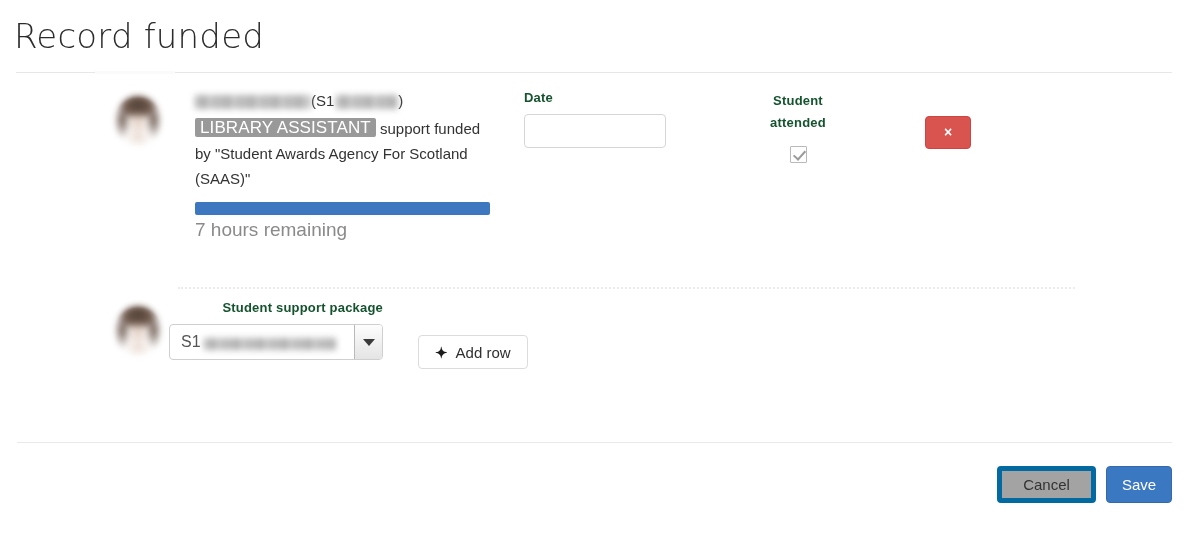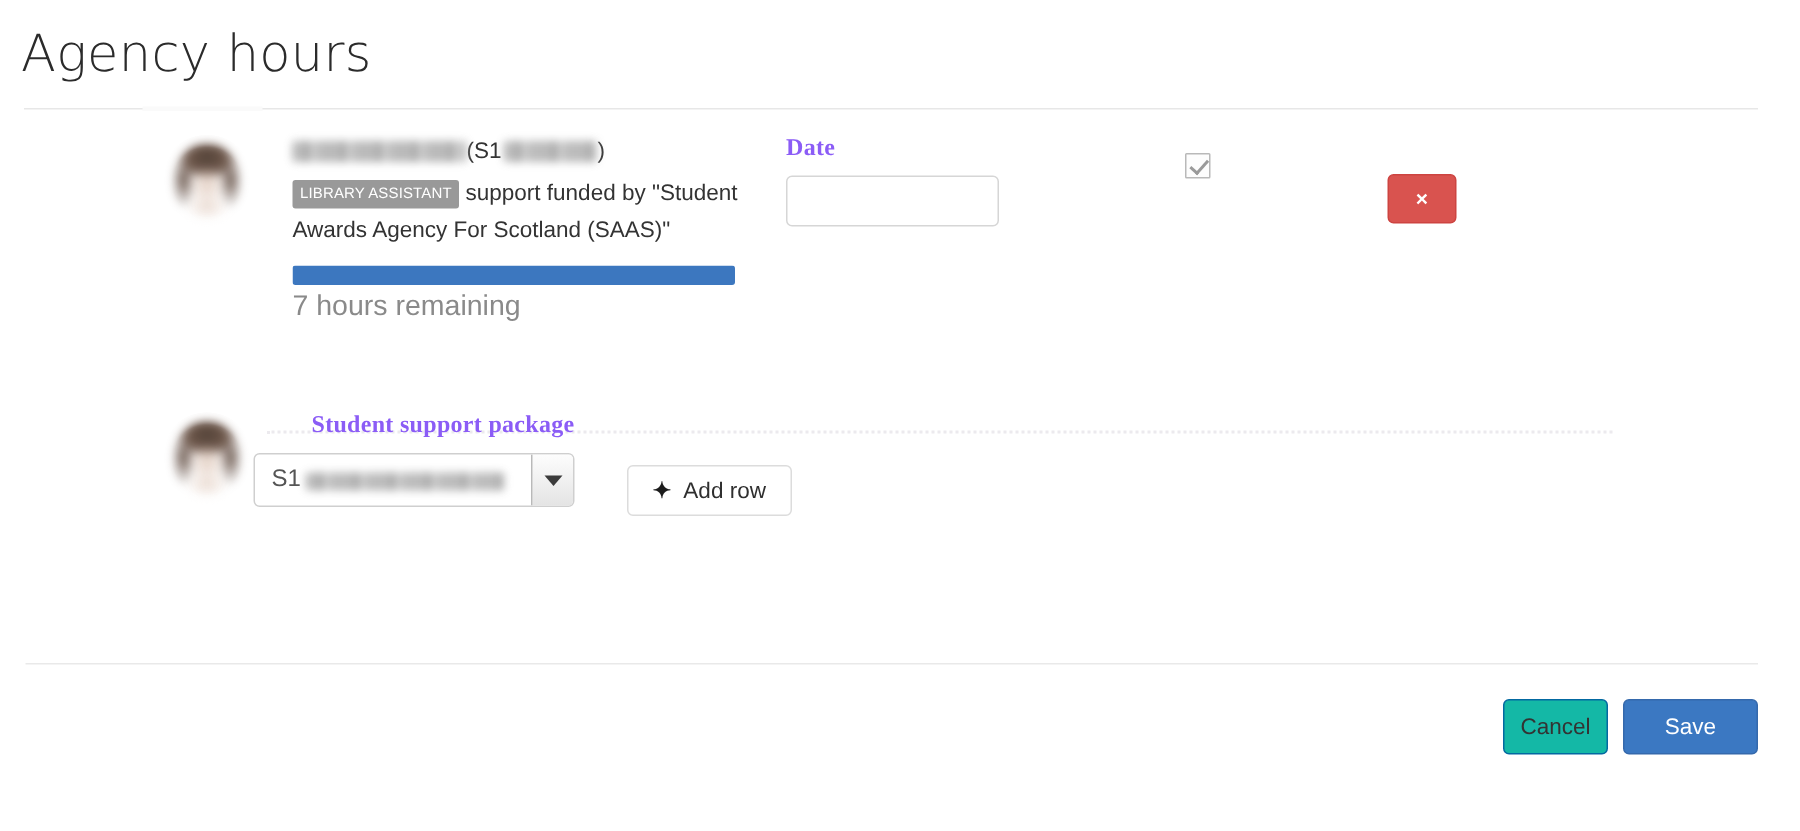--- a/index.html
+++ b/index.html
@@ -393,7 +393,7 @@
 </head>
 <body>
 
-<h1 class="page-title">Agency hours</h1>
+<h1 class="page-title">Record funded</h1>
 <div class="header-rule"></div>
 <div class="header-rule-tab"></div>
 

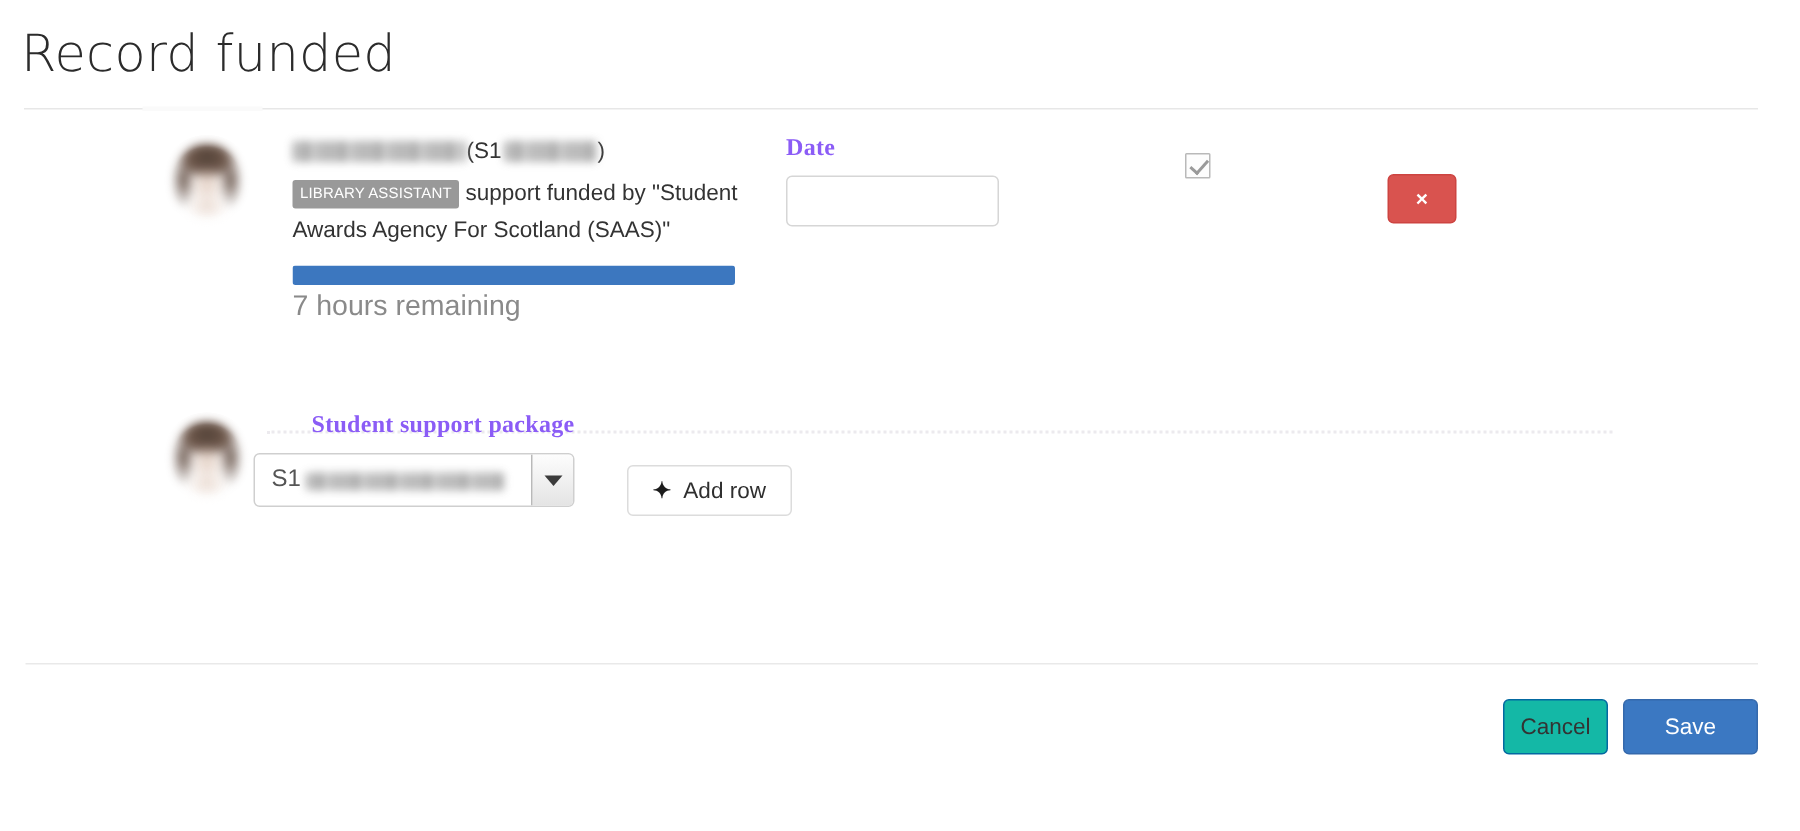--- a/index.html
+++ b/index.html
@@ -160,11 +160,11 @@
   .field-col { flex: 0 0 auto; margin-top: 14px; }
   .field-label {
     font-weight: bold;
-    font-size: 16px;
-    color: #8b5cf6;
+    font-size: 13px;
+    color: #14532d;
     letter-spacing: 0.2px;
     margin-bottom: 9px;
-    font-family: Liberation Serif, serif;
+    font-family: Liberation Sans, sans-serif;
   }
   .field-label.center { text-align: center; line-height: 22px; }
 

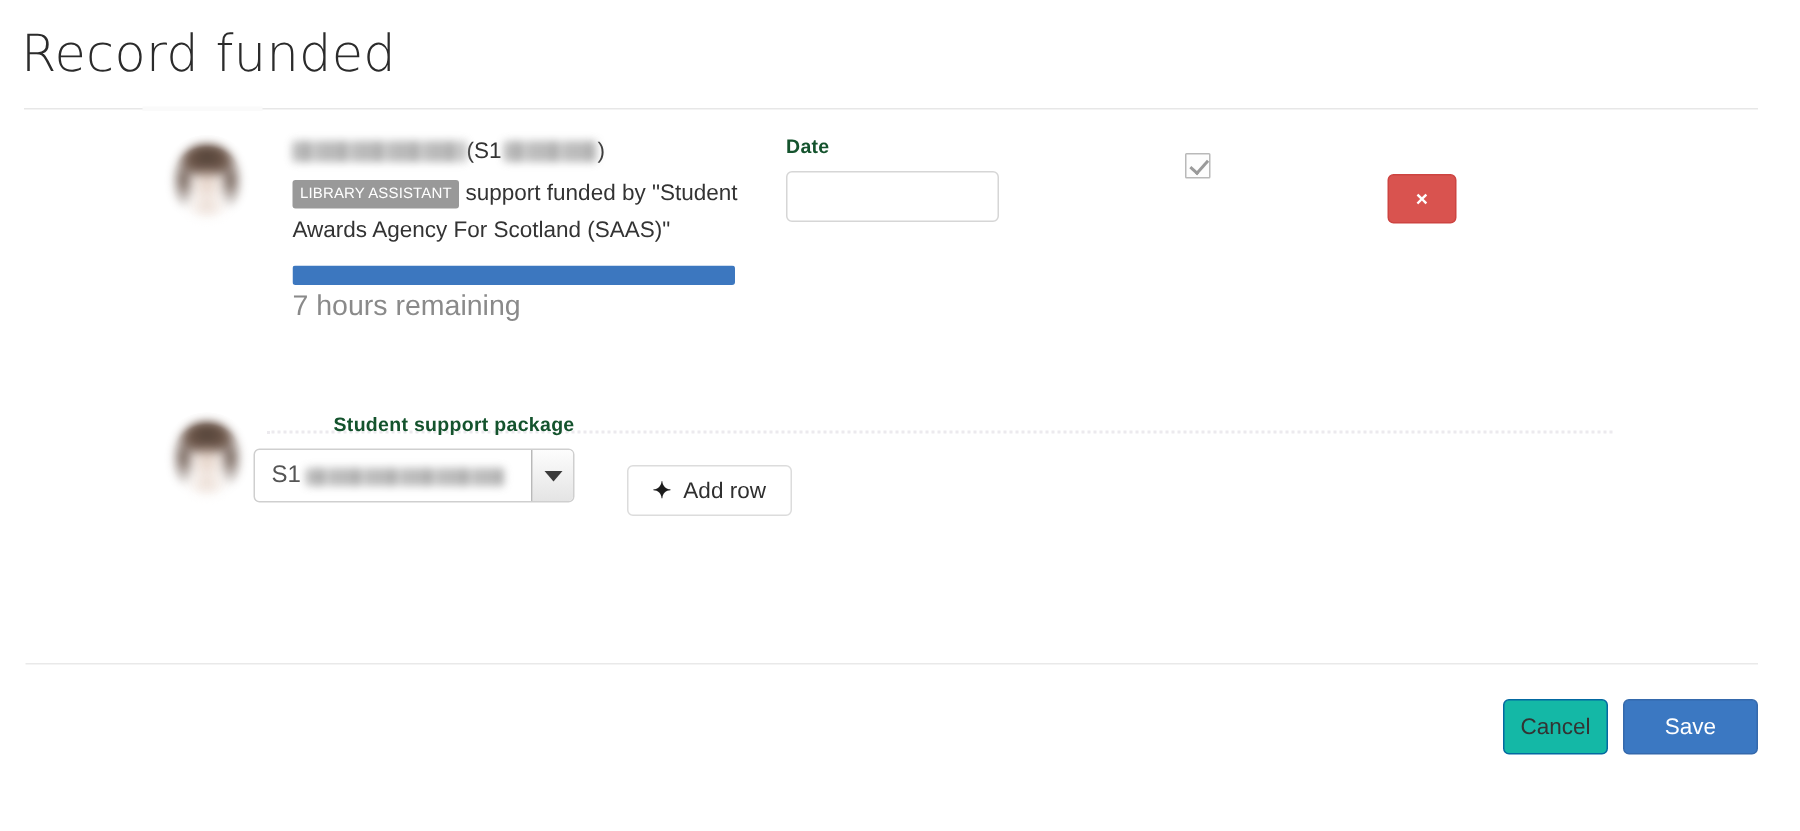--- a/index.html
+++ b/index.html
@@ -431,6 +431,10 @@
 
 
     <div class="field-col col-attended">
+      <div class="field-label center">
+        <div>Student</div>
+        <div>attended</div>
+      </div>
       <div class="checkbox"></div>
     </div>
 

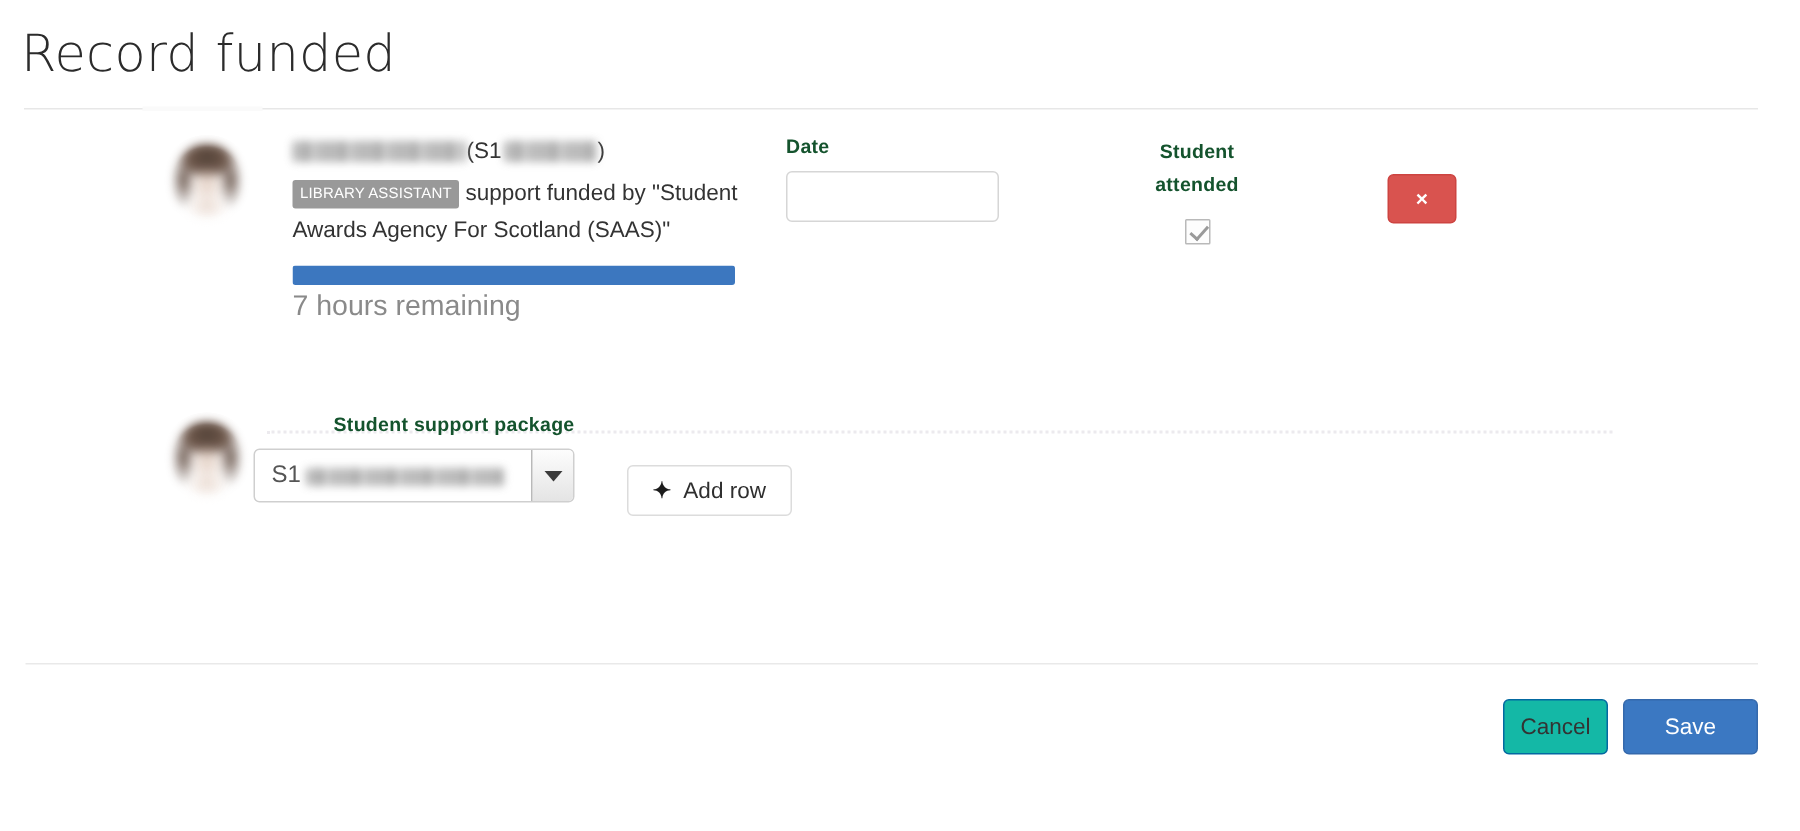--- a/index.html
+++ b/index.html
@@ -129,7 +129,7 @@
     display: inline-block;
     background: #999999;
     color: #ffffff;
-    font-size: 10px;
+    font-size: 17px;
     line-height: 13px;
     letter-spacing: 0.1px;
     padding: 3px 5px 3px 5px;

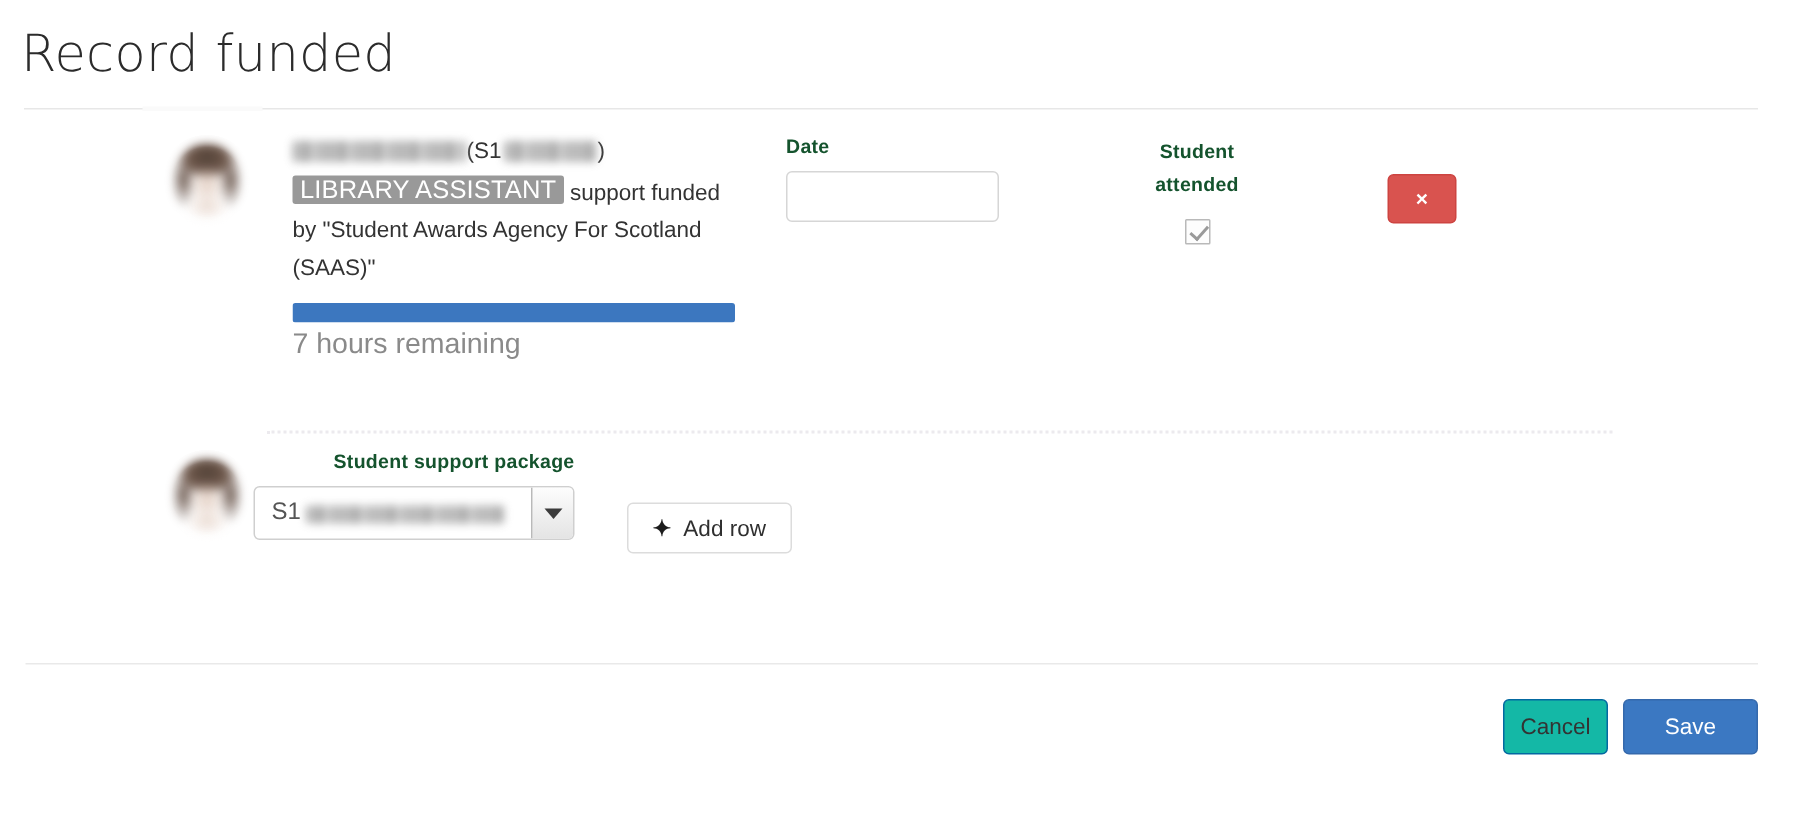--- a/index.html
+++ b/index.html
@@ -368,10 +368,10 @@
     gap: 10px;
   }
   .btn-cancel {
-    width: 70px;
+    width: 99px;
     height: 37px;
-    background: #14b8a6;
-    border: 1px solid #0369a1;
+    background: #a3a3a3;
+    border: 5px solid #0369a1;
     border-radius: 4px;
     font-size: 15px;
     color: #333333;

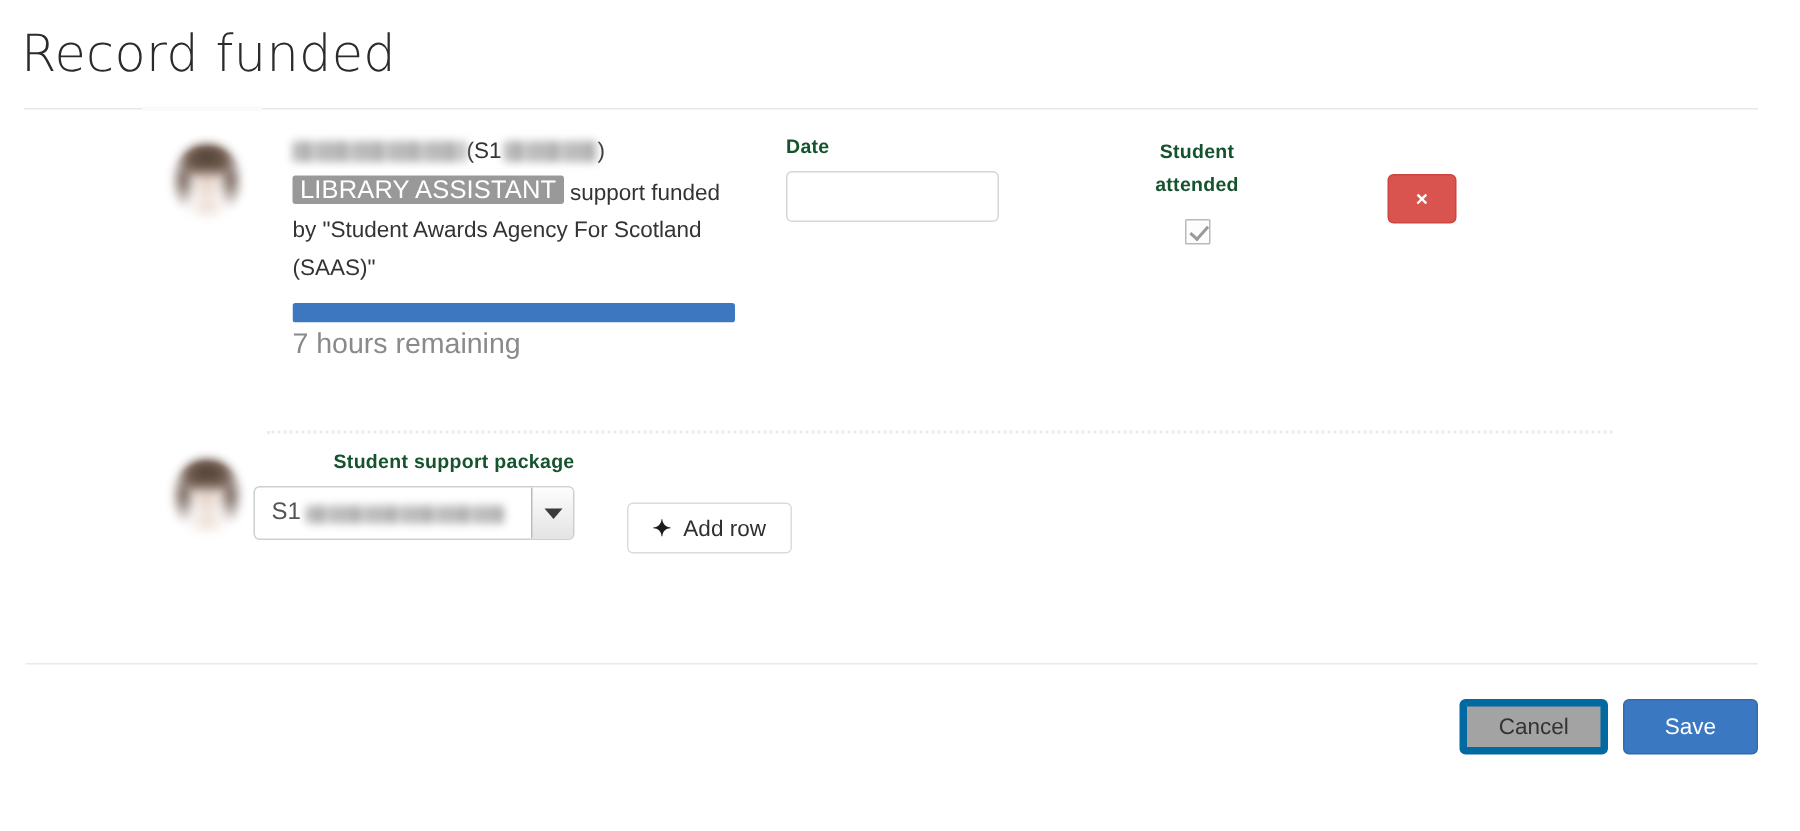--- a/index.html
+++ b/index.html
@@ -379,7 +379,7 @@
     font-family: "Liberation Sans", sans-serif;
   }
   .btn-save {
-    width: 90px;
+    width: 66px;
     height: 37px;
     background: #3b78c2;
     border: 1px solid #3569ac;

